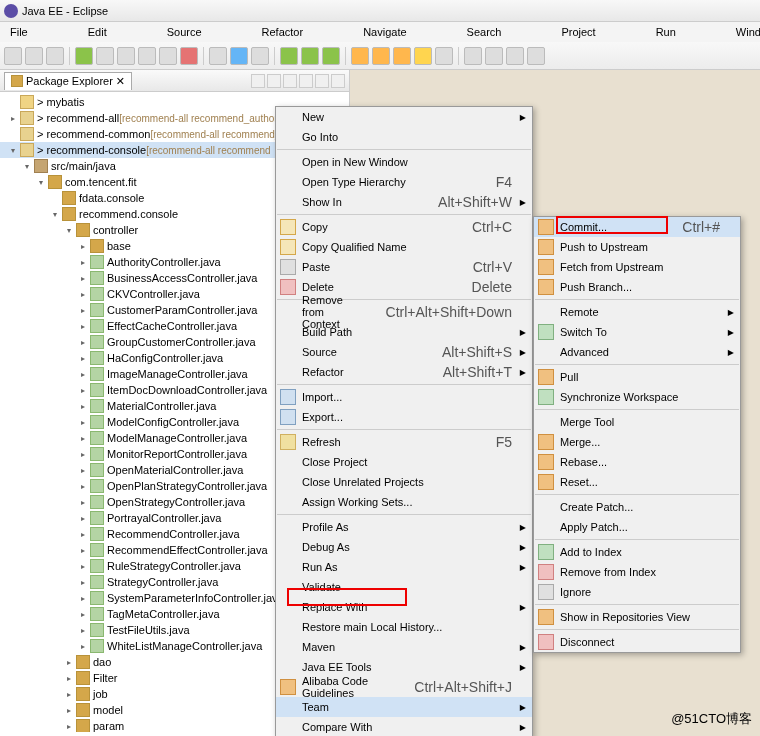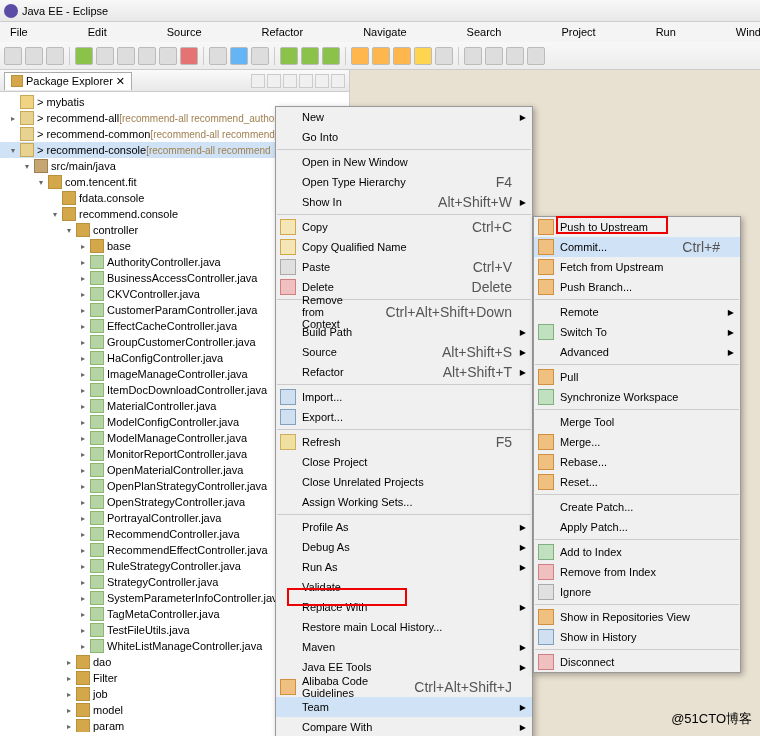--- a/index.html
+++ b/index.html
@@ -462,14 +462,14 @@
     </div>
   </div>
 <div class="context ctx2" id="ctx2">
-    <div class="mrow">
-      <span class="micon mi-git"></span>
-      <span>Push to Upstream</span>
-    </div>
     <div class="mrow hov">
       <span class="micon mi-git"></span>
       <span>Commit...</span>
       <span class="sc">Ctrl+#</span>
+    </div>
+    <div class="mrow">
+      <span class="micon mi-git"></span>
+      <span>Push to Upstream</span>
     </div>
     <div class="mrow">
       <span class="micon mi-git"></span>

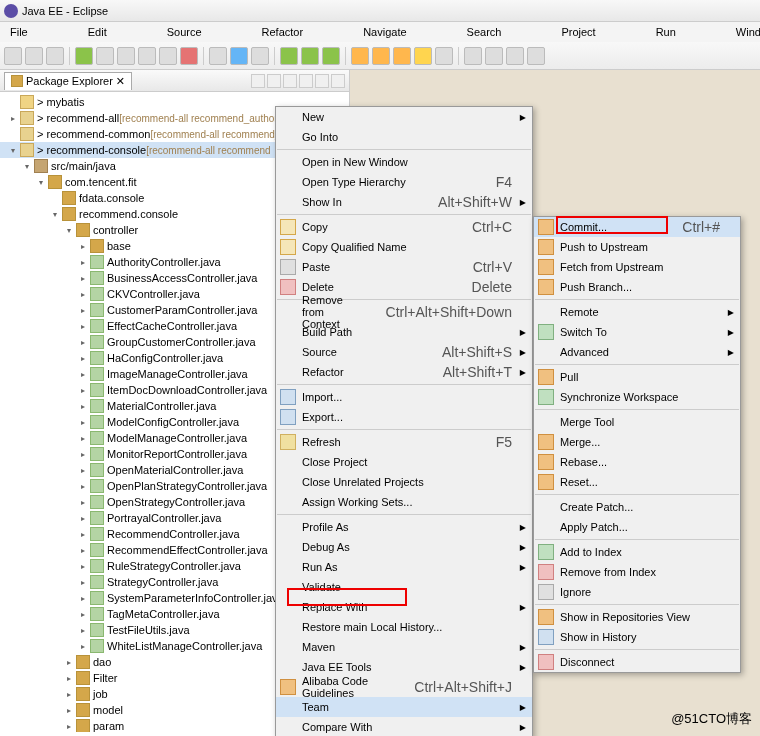--- a/index.html
+++ b/index.html
@@ -543,10 +543,6 @@
       <span class="micon mi-git"></span>
       <span>Show in Repositories View</span>
     </div>
-    <div class="mrow">
-      <span class="micon mi-imp"></span>
-      <span>Show in History</span>
-    </div>
     <div class="msep"></div>
     <div class="mrow">
       <span class="micon mi-del"></span>

